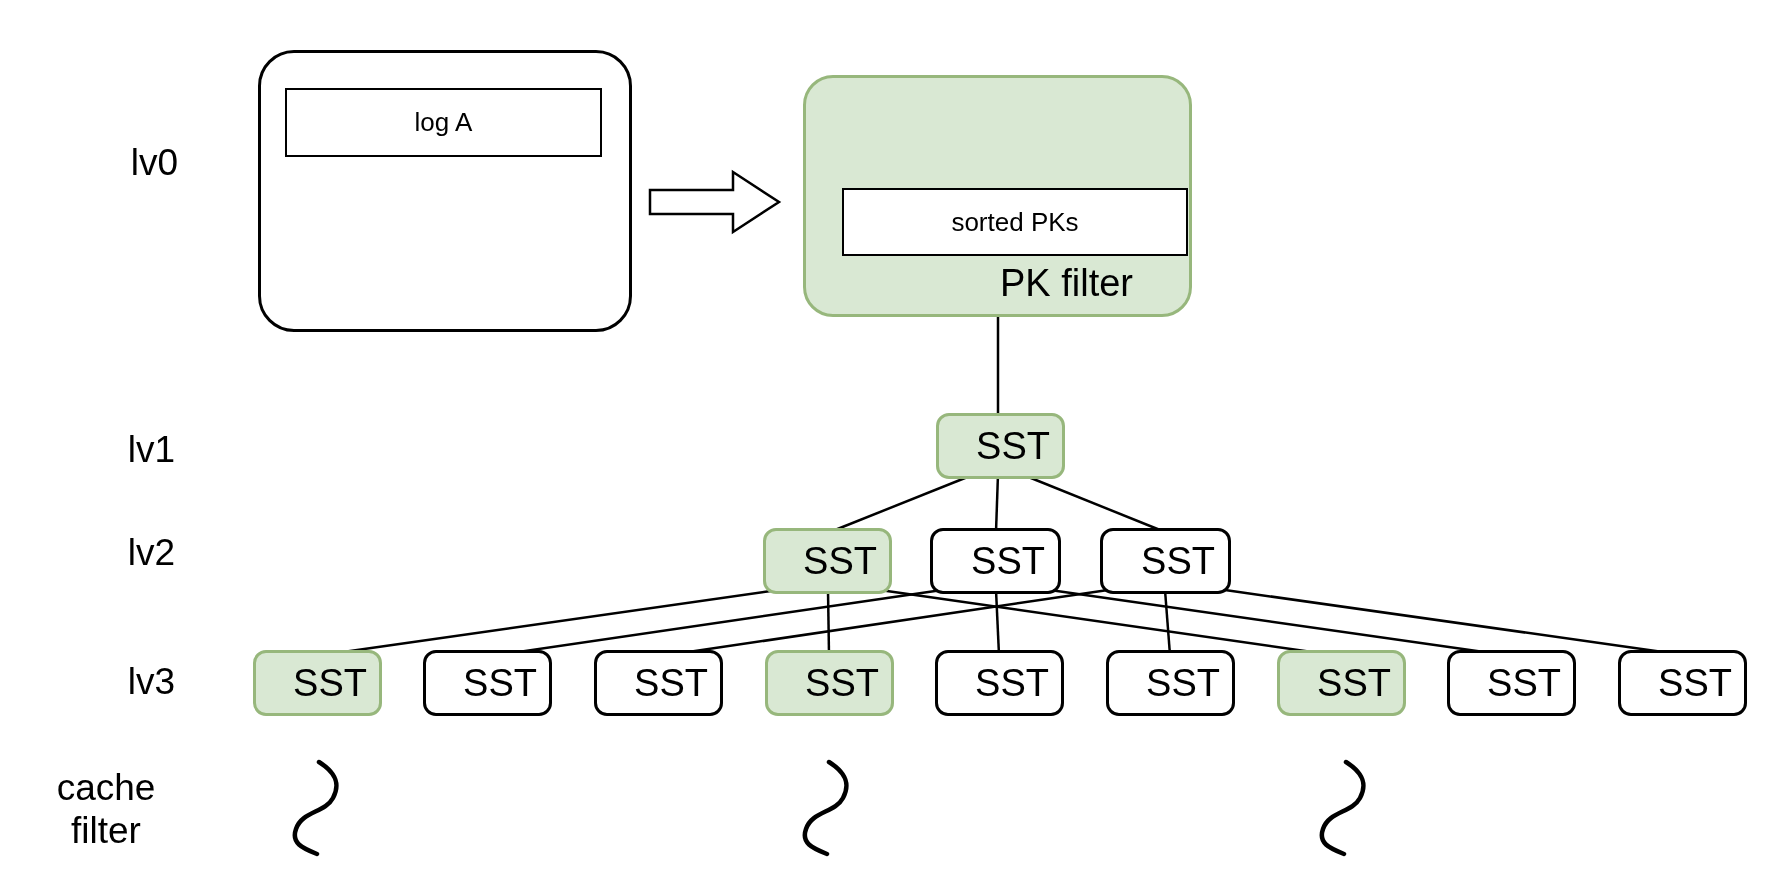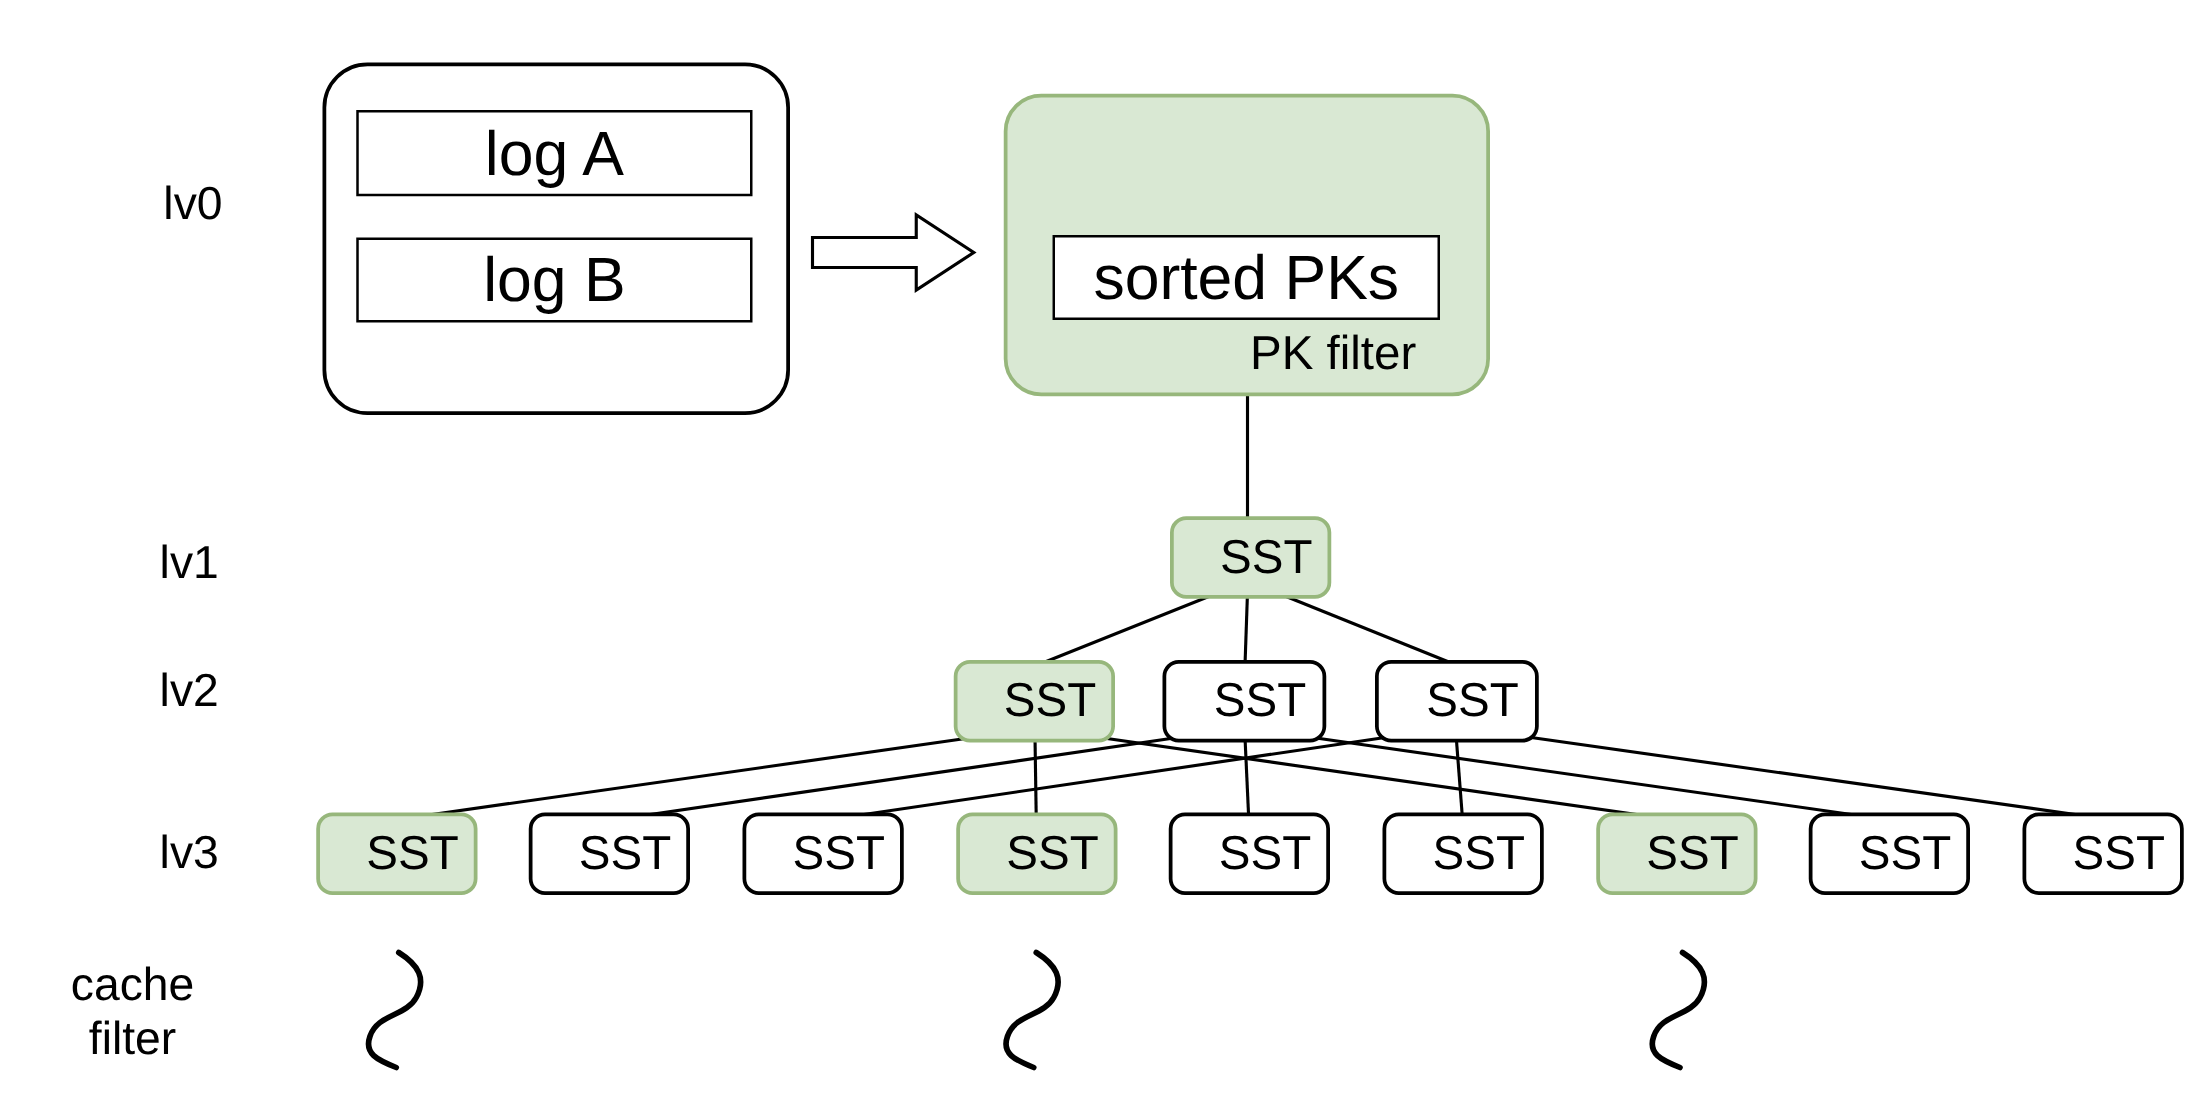--- a/index.html
+++ b/index.html
@@ -32,7 +32,7 @@
   }
   .inner-box{
     position:absolute;background:#fff;border:2.5px solid #000;display:flex;align-items:center;justify-content:center;
-    font-size:50px;box-sizing:border-box;z-index:3;
+    font-size:26px;box-sizing:border-box;z-index:3;
   }
   .caption{
     position:absolute;left:0;right:0;text-align:center;font-size:38px;z-index:3;

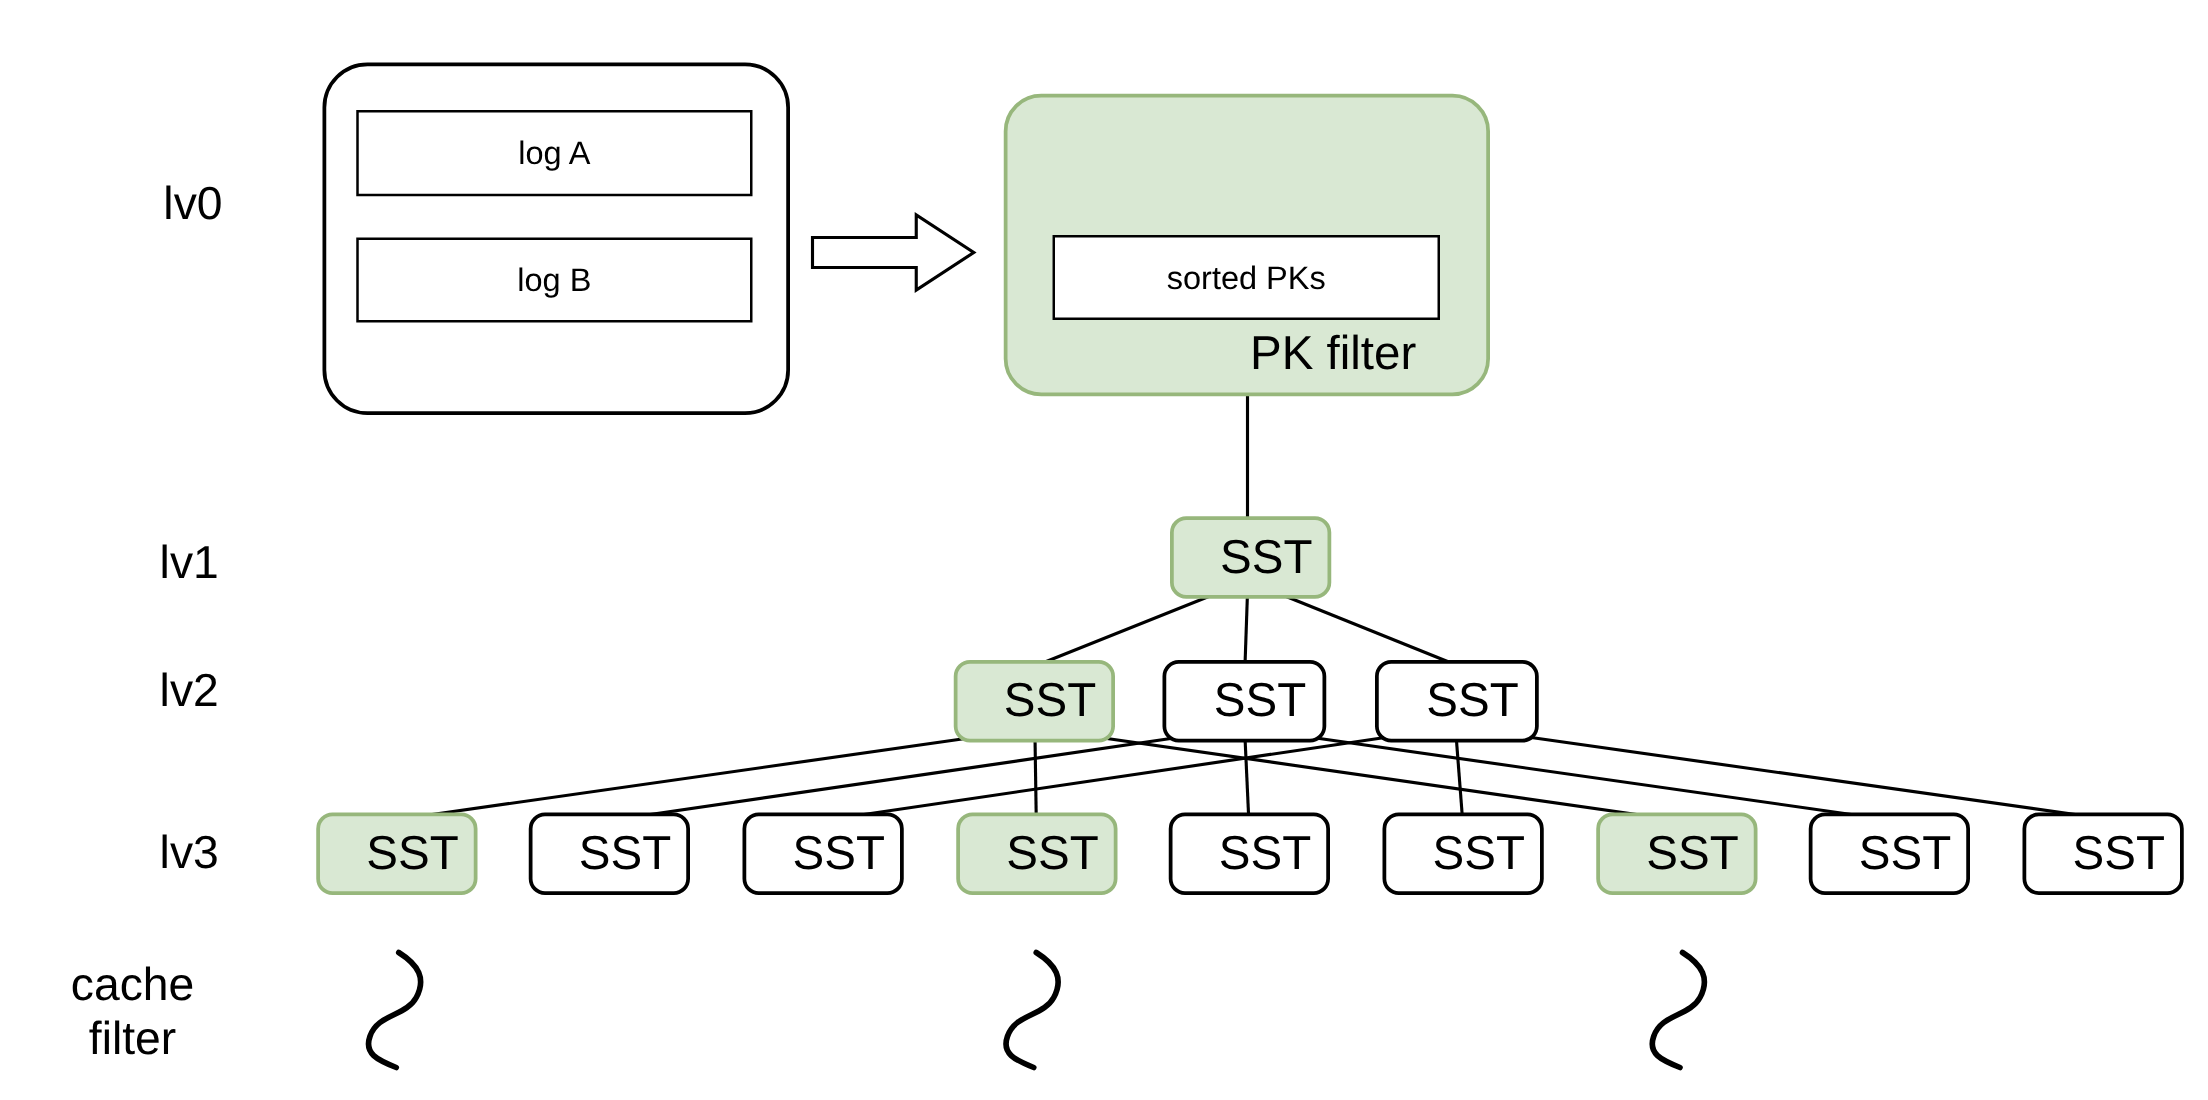--- a/index.html
+++ b/index.html
@@ -86,7 +86,6 @@
 
   <div class="outer-box" style="left:258px;top:50px;width:374px;height:282px;"></div>
   <div class="inner-box" style="left:285px;top:88px;width:317px;height:69px;">log A</div>
-  <div class="inner-box" style="left:285px;top:190px;width:317px;height:68px;">log B</div>
 
   <div class="outer-box green" style="left:803px;top:75px;width:389px;height:242px;"></div>
   <div class="inner-box" style="left:842px;top:188px;width:310px;height:68px;">sorted PKs</div>

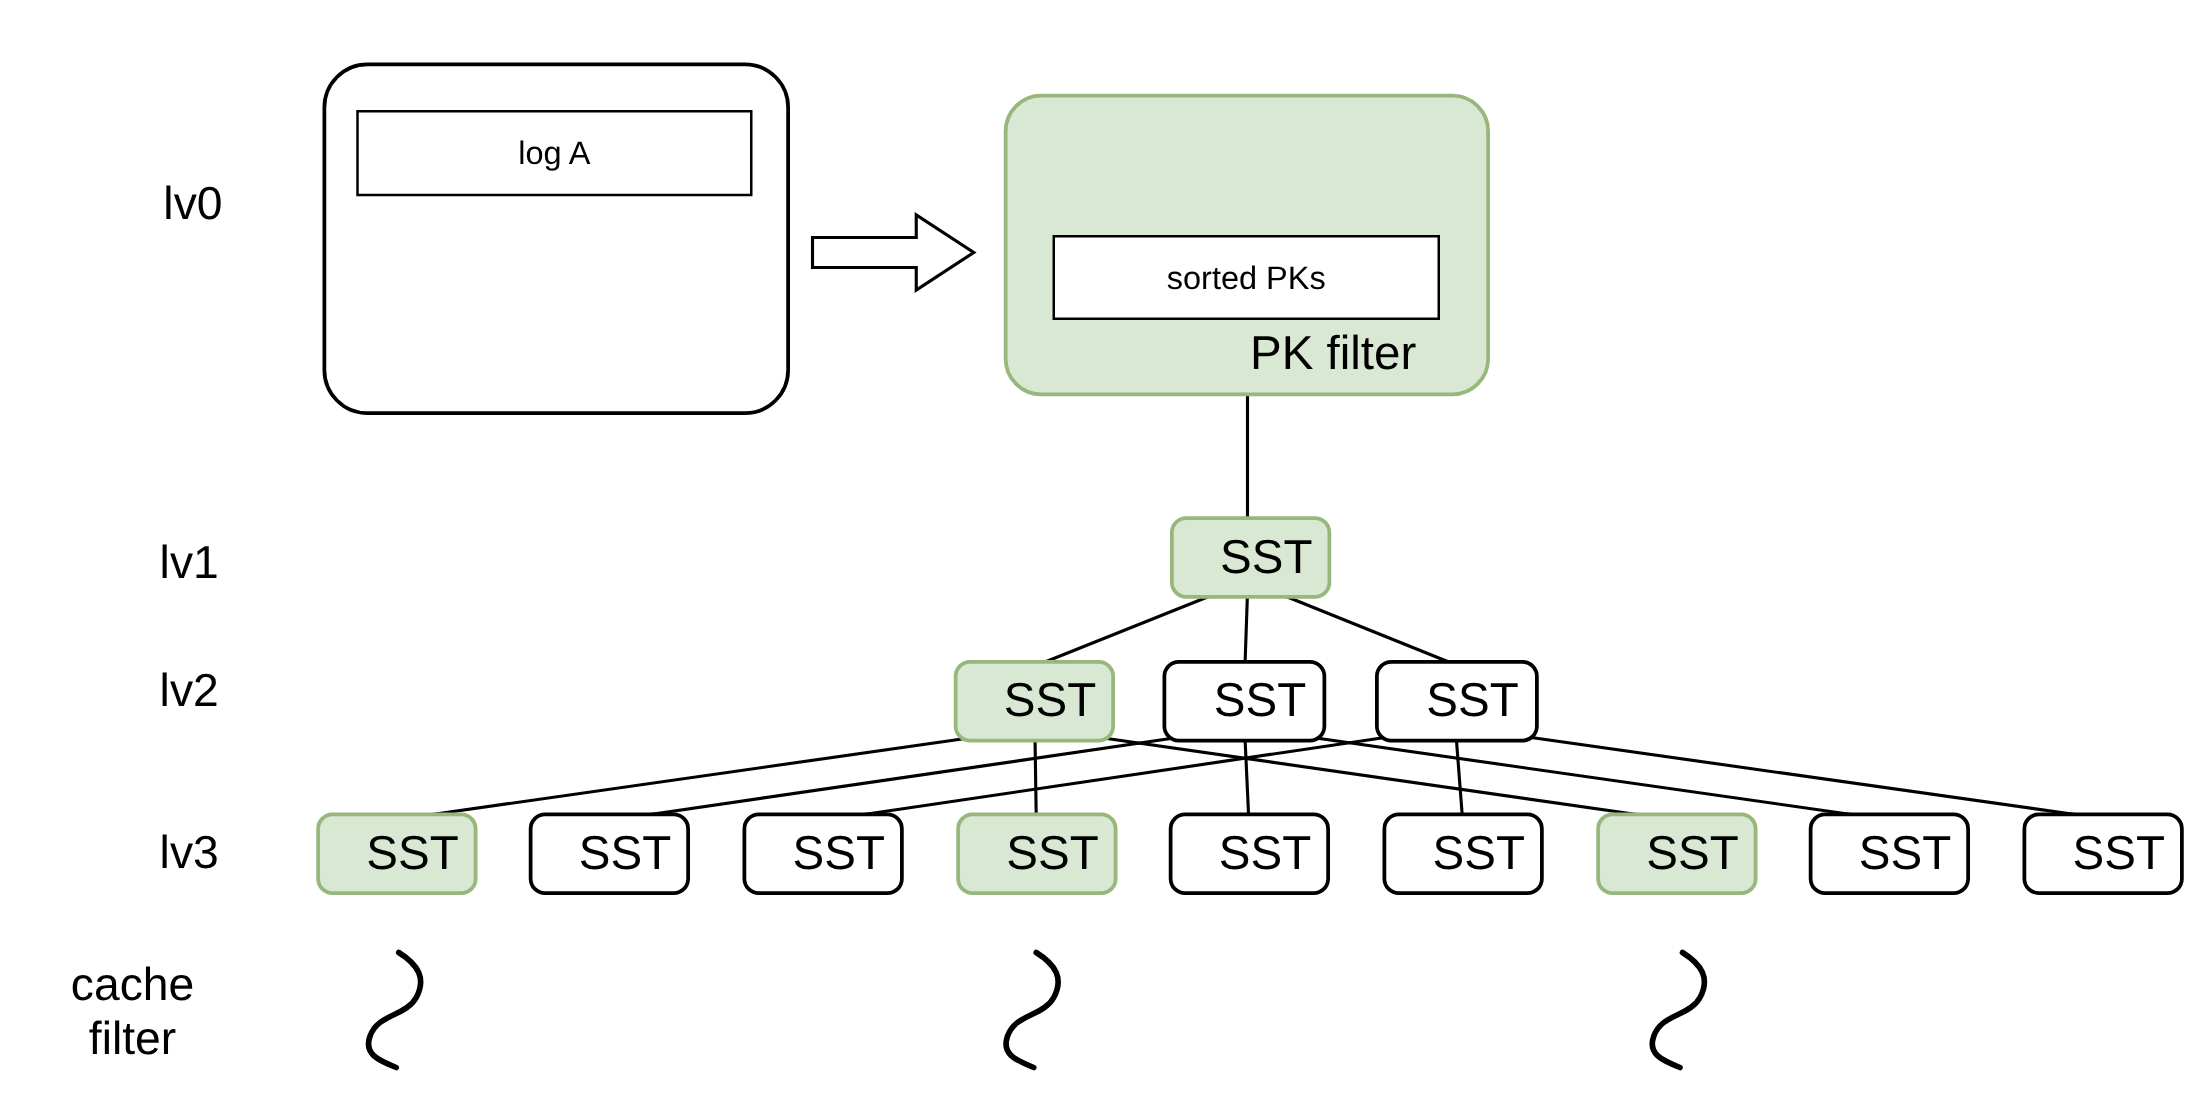--- a/index.html
+++ b/index.html
@@ -88,7 +88,7 @@
   <div class="inner-box" style="left:285px;top:88px;width:317px;height:69px;">log A</div>
 
   <div class="outer-box green" style="left:803px;top:75px;width:389px;height:242px;"></div>
-  <div class="inner-box" style="left:842px;top:188px;width:310px;height:68px;">sorted PKs</div>
+  <div class="inner-box" style="left:842px;top:188px;width:346px;height:68px;">sorted PKs</div>
   <div class="caption" style="left:803px;right:auto;width:439px;top:262px;margin-left:44px;">PK filter</div>
 
   <div class="sst green" style="left:936px;top:413px;">SST</div>

